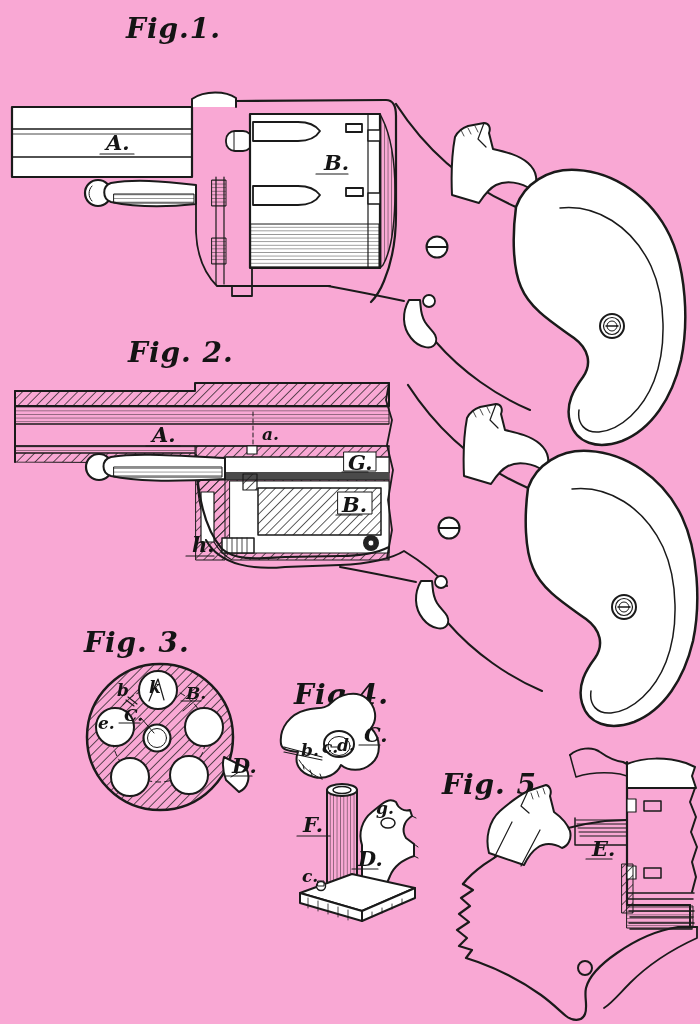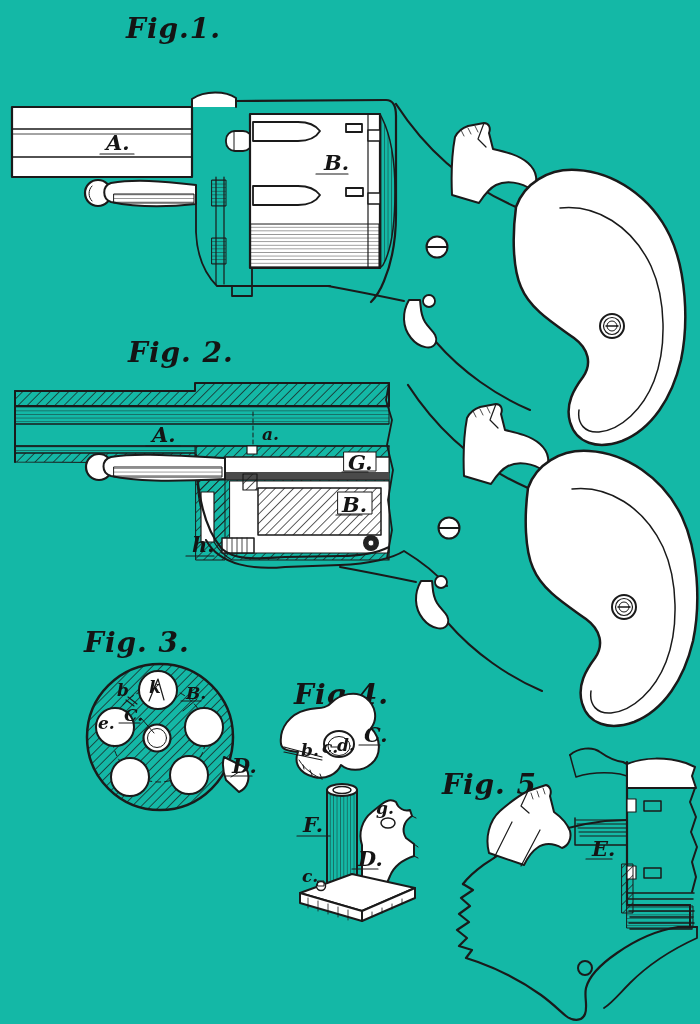--- a/index.html
+++ b/index.html
@@ -3,7 +3,7 @@
 <meta charset="utf-8">
 <style>
   html,body{margin:0;padding:0;background:#ffffff;}
-  .sheet{width:700px;height:1024px;position:relative;background:#14b8a6;overflow:hidden;}
+  .sheet{width:700px;height:1024px;position:relative;background:#f9a8d4;overflow:hidden;}
   svg{display:block}
   svg path, svg line, svg rect, svg circle, svg ellipse, svg polyline{
     stroke:#1a1a1a; fill:none; stroke-linecap:round; stroke-linejoin:round;

